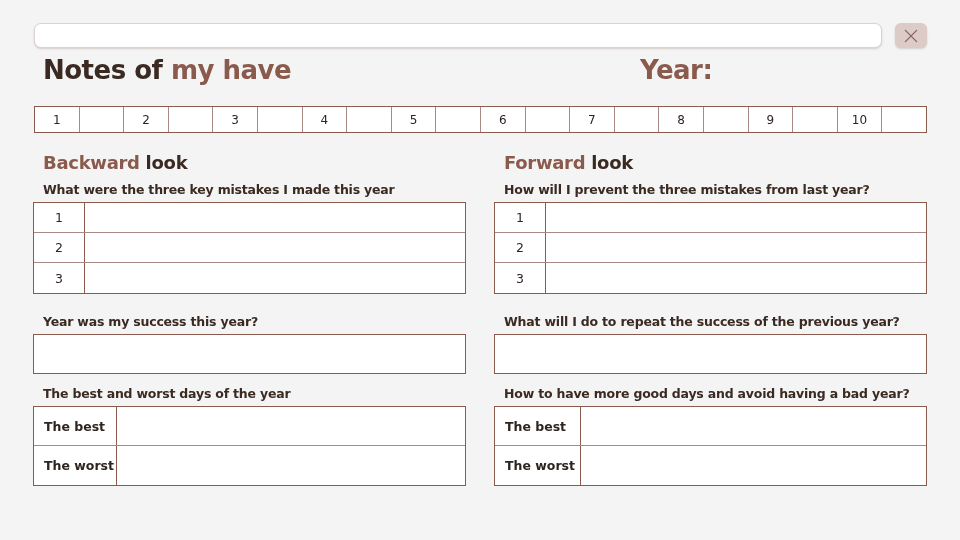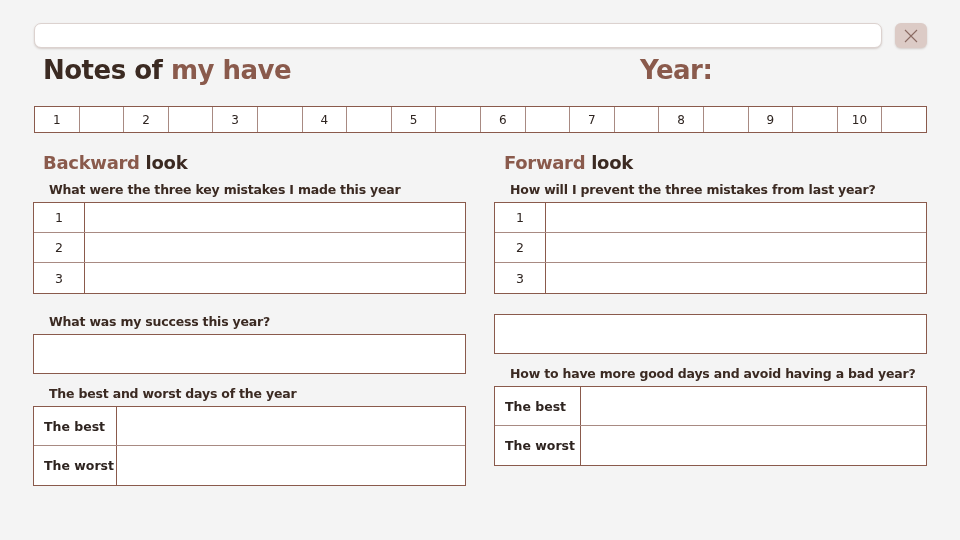--- a/index.html
+++ b/index.html
@@ -46,7 +46,7 @@
       font-size: 18px; font-weight: bold; margin-left: 10px; height: 30px; letter-spacing: -0.3px;
     }
     .question {
-      font-size: 12.5px; font-weight: bold; color: #3b2a22; margin-left: 16px;
+      font-size: 12.5px; font-weight: bold; color: #3b2a22; margin-left: 10px;
       height: 20px; line-height: 16px; letter-spacing: -0.2px;
     }
     .grid {

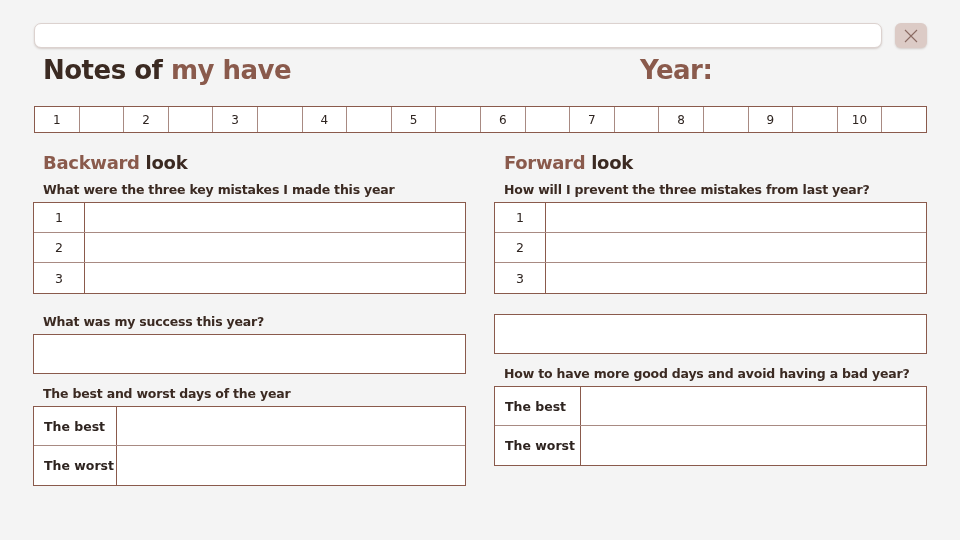--- a/index.html
+++ b/index.html
@@ -123,7 +123,7 @@
       </div>
   </div>
   <div class="gap2"></div>
-  <div class="question">What was my success this year?</div>
+  <div class="question">Year was my success this year?</div>
   <div class="single"></div>
   <div class="gap1"></div>
   <div class="question">The best and worst days of the year</div>

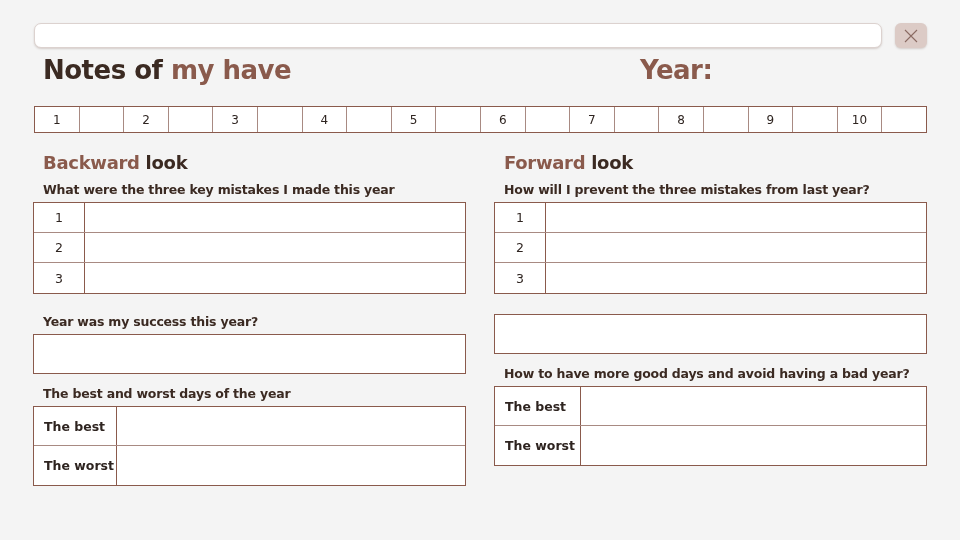--- a/index.html
+++ b/index.html
@@ -157,6 +157,7 @@
       </div>
   </div>
   <div class="gap2"></div>
+  <div class="question">What will I do to repeat the success of the previous year?</div>
   <div class="single"></div>
   <div class="gap1"></div>
   <div class="question">How to have more good days and avoid having a bad year?</div>

